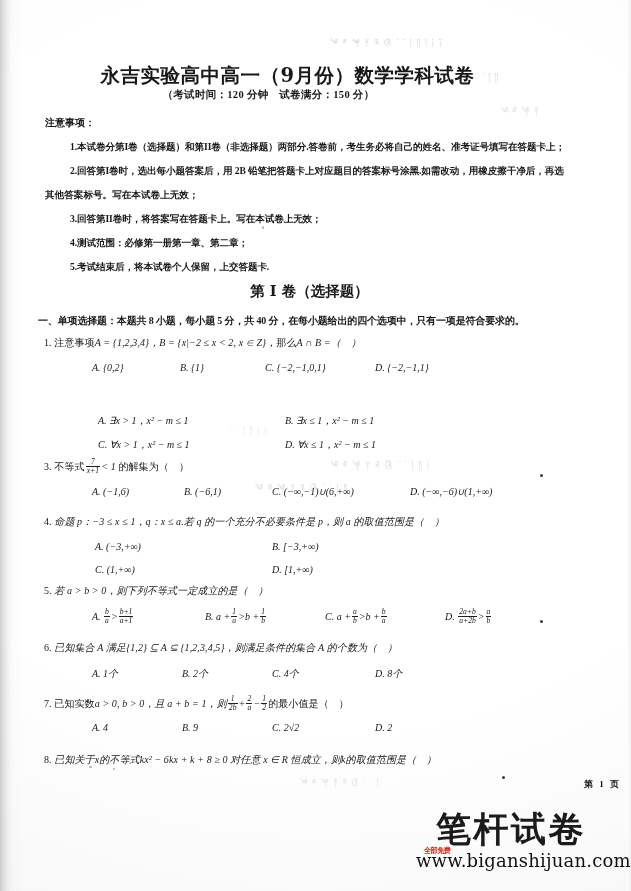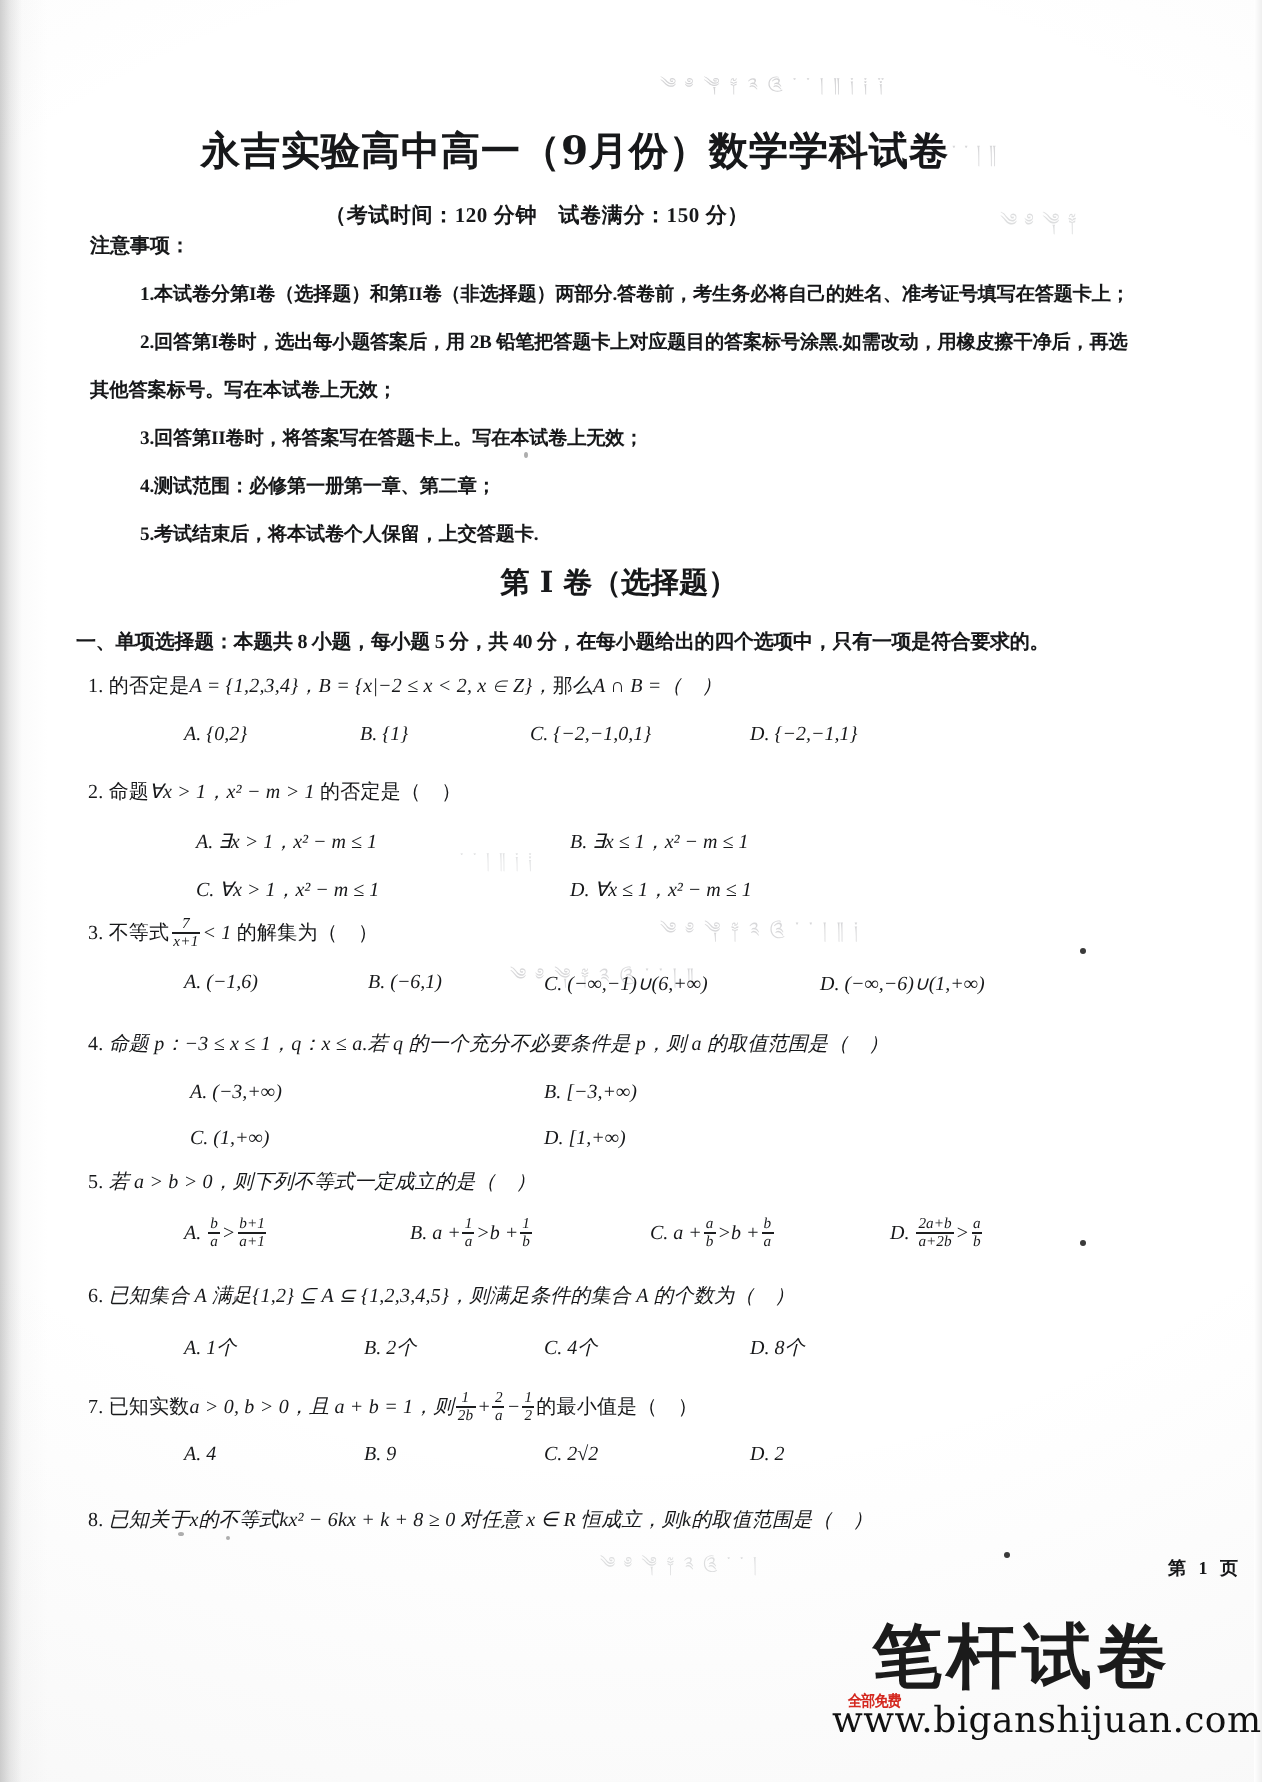--- a/index.html
+++ b/index.html
@@ -125,7 +125,7 @@
   }
   .subtitle {
     position: absolute;
-    top: 101px;
+    top: 88px;
     left: 0;
     width: 537px;
     text-align: center;

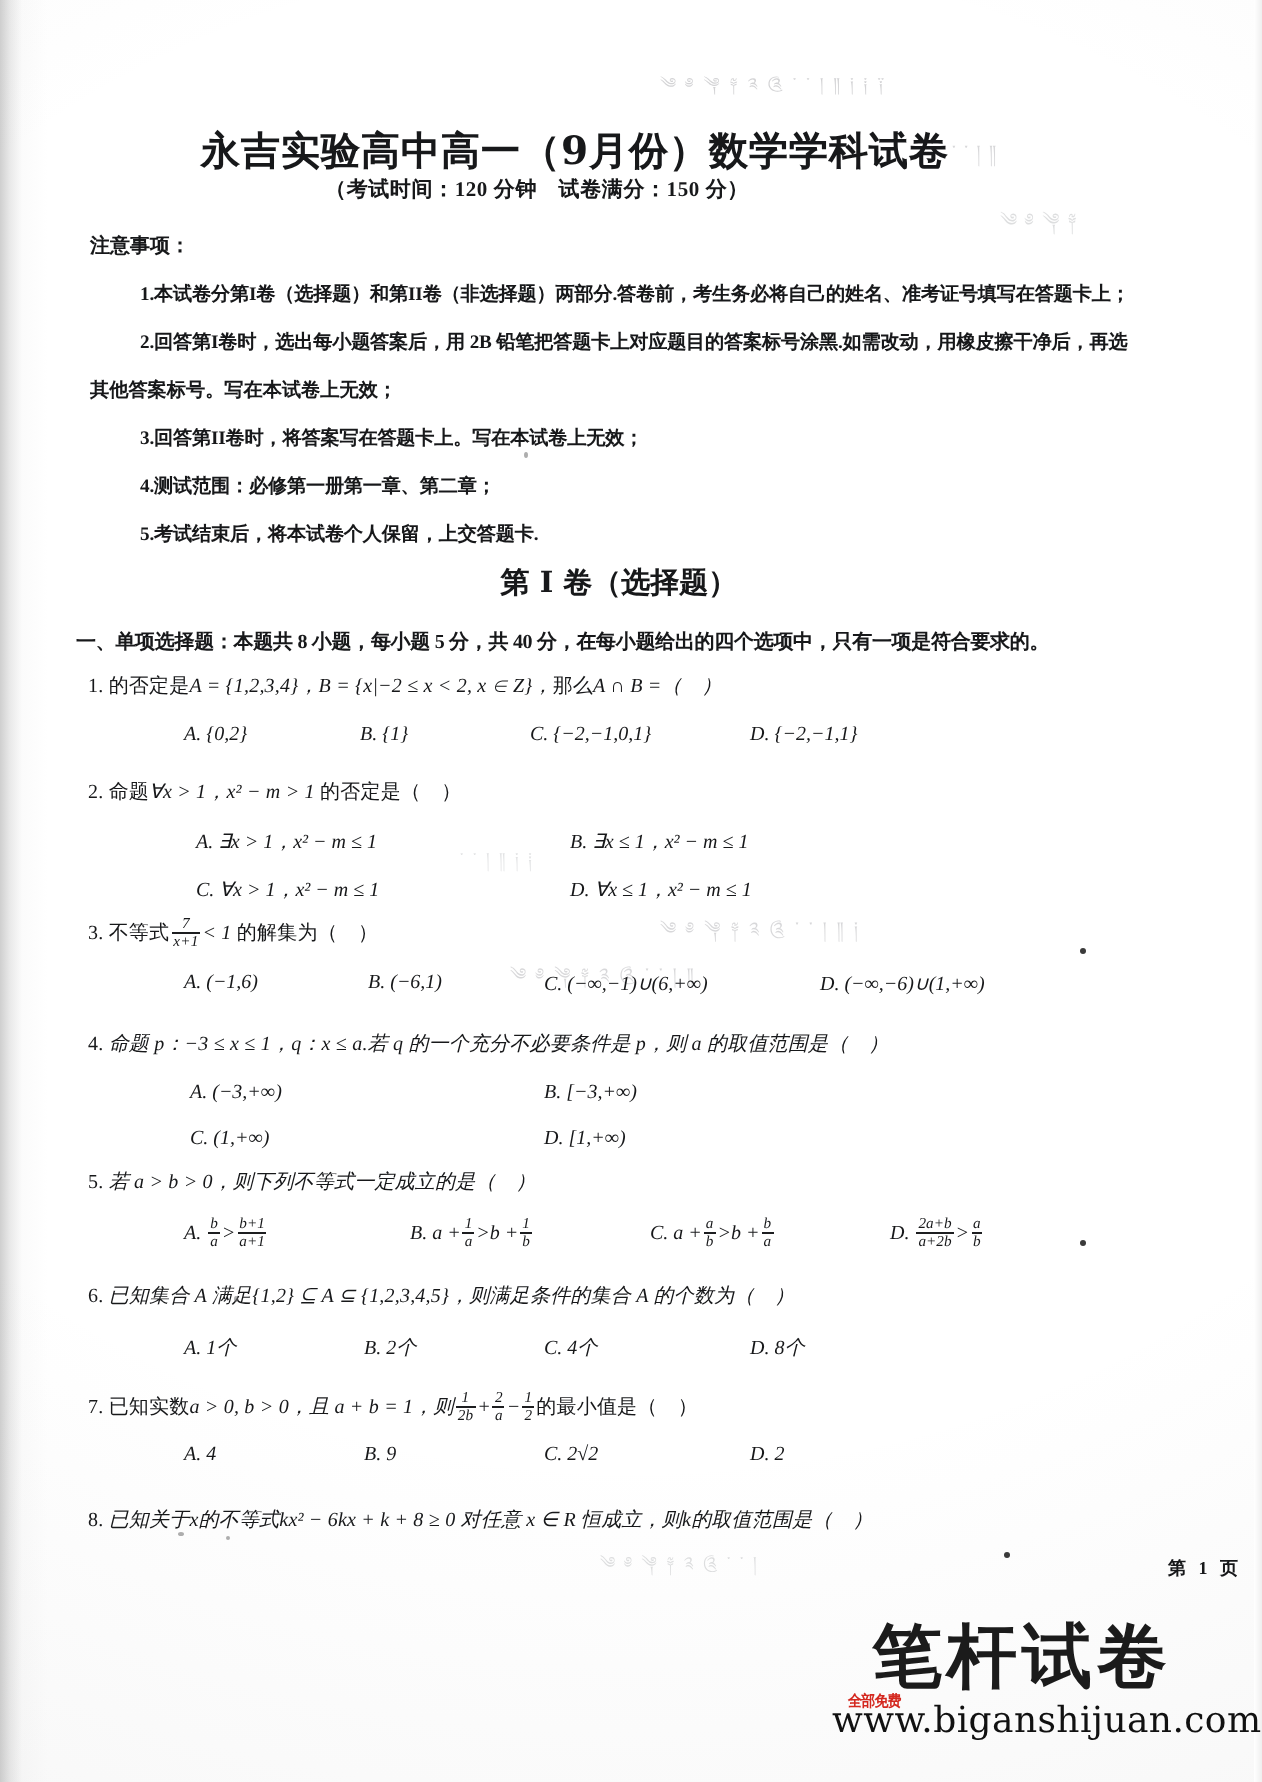--- a/index.html
+++ b/index.html
@@ -298,7 +298,7 @@
 
   <div class="q" style="top:336px;">
     <span>1.</span>
-    <span>的否定是</span><span class="math">A = {1,2,3,4}，</span><span class="math">B = {x|−2 ≤ x &lt; 2, x ∈ Z}，</span><span>那么</span><span class="math">A ∩ B =（　）</span>
+    <span>注意事项</span><span class="math">A = {1,2,3,4}，</span><span class="math">B = {x|−2 ≤ x &lt; 2, x ∈ Z}，</span><span>那么</span><span class="math">A ∩ B =（　）</span>
   </div>
   <div class="opts" style="top:362px;">
     <span class="opt math" style="left:92px;">A.  {0,2}</span>

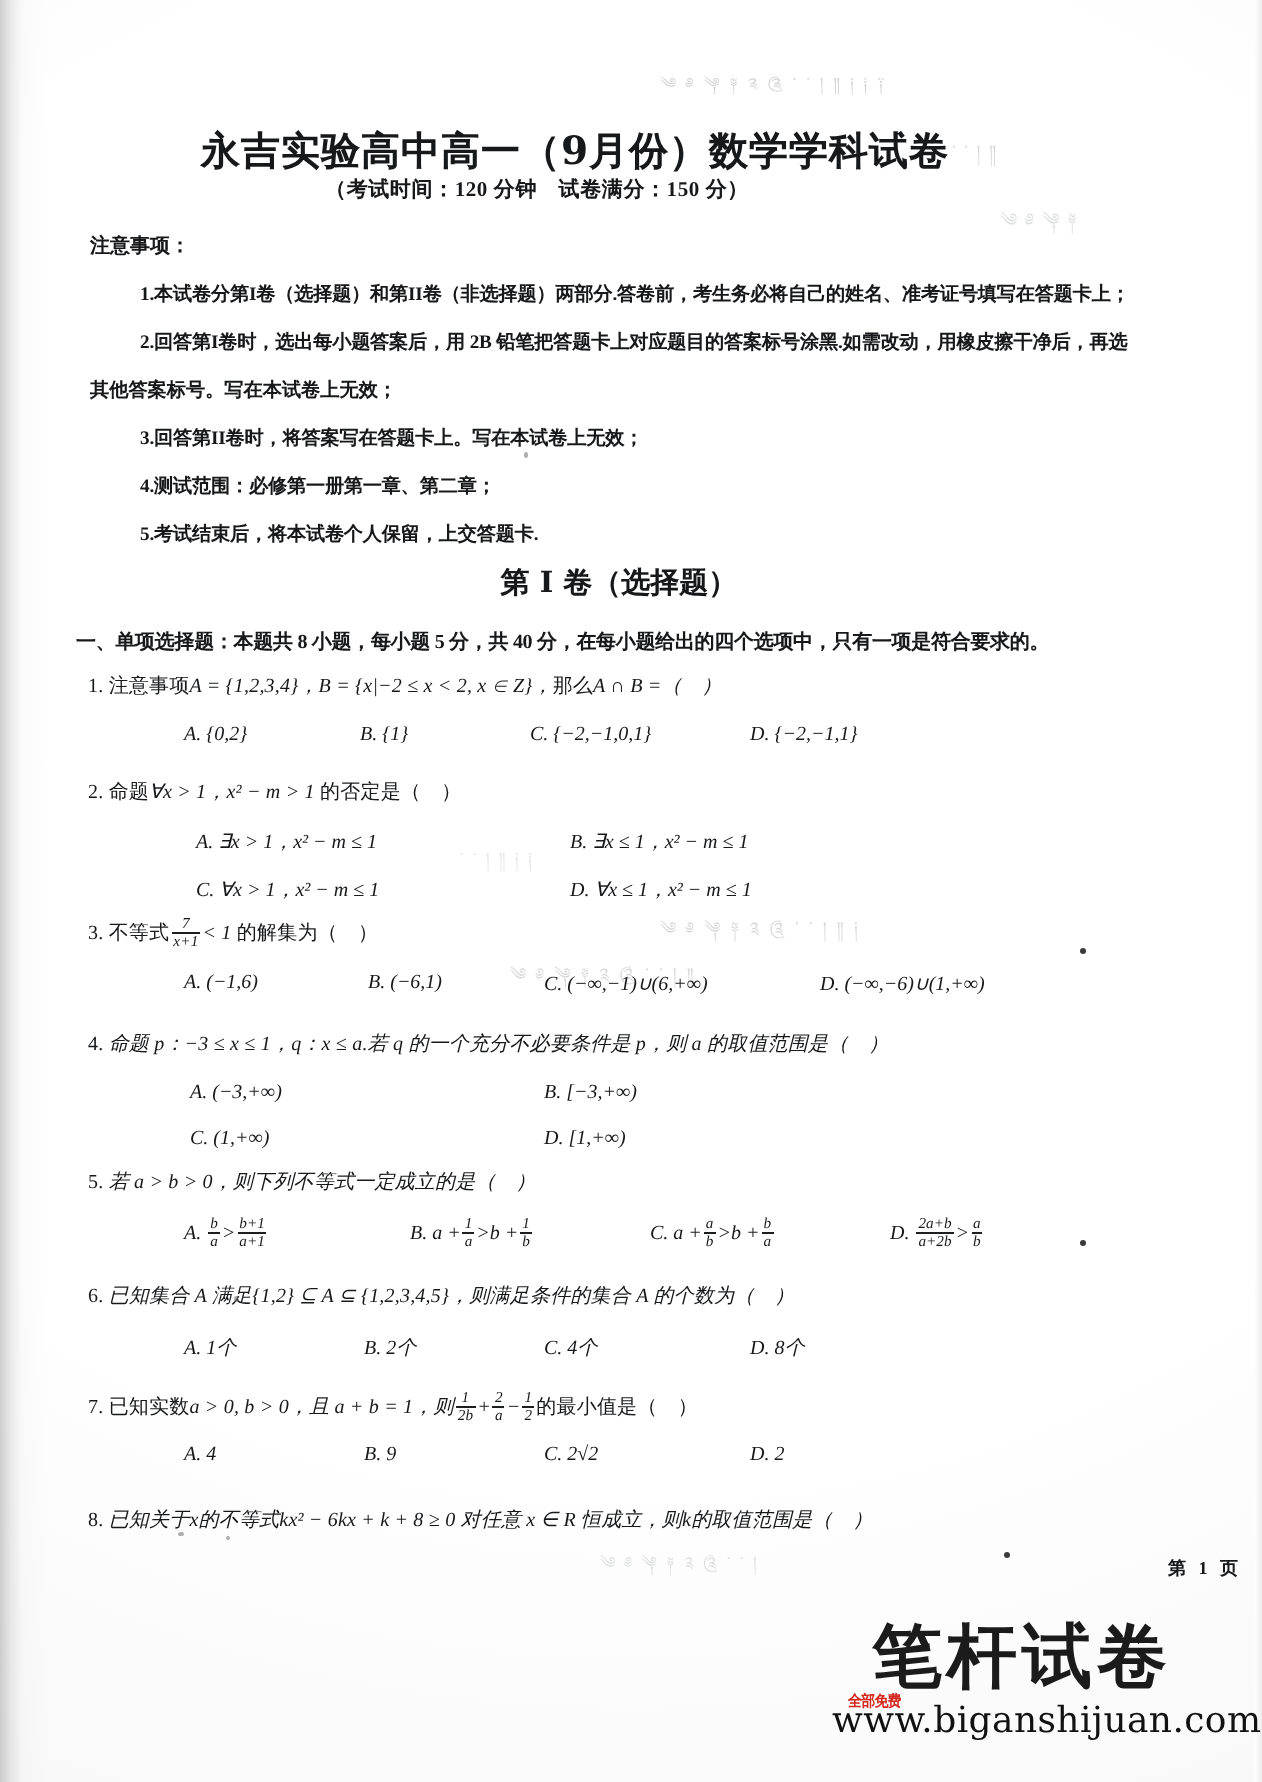--- a/index.html
+++ b/index.html
@@ -307,10 +307,6 @@
     <span class="opt math" style="left:375px;">D.  {−2,−1,1}</span>
   </div>
 
-  <div class="q" style="top:389px;">
-    <span>2.</span>
-    <span>命题</span><span class="math">∀x &gt; 1，x² − m &gt; 1</span> <span>的否定是（　）</span>
-  </div>
   <div class="opts" style="top:414px;">
     <span class="opt math" style="left:98px;">A. ∃x &gt; 1，x² − m ≤ 1</span>
     <span class="opt math" style="left:285px;">B. ∃x ≤ 1，x² − m ≤ 1</span>

